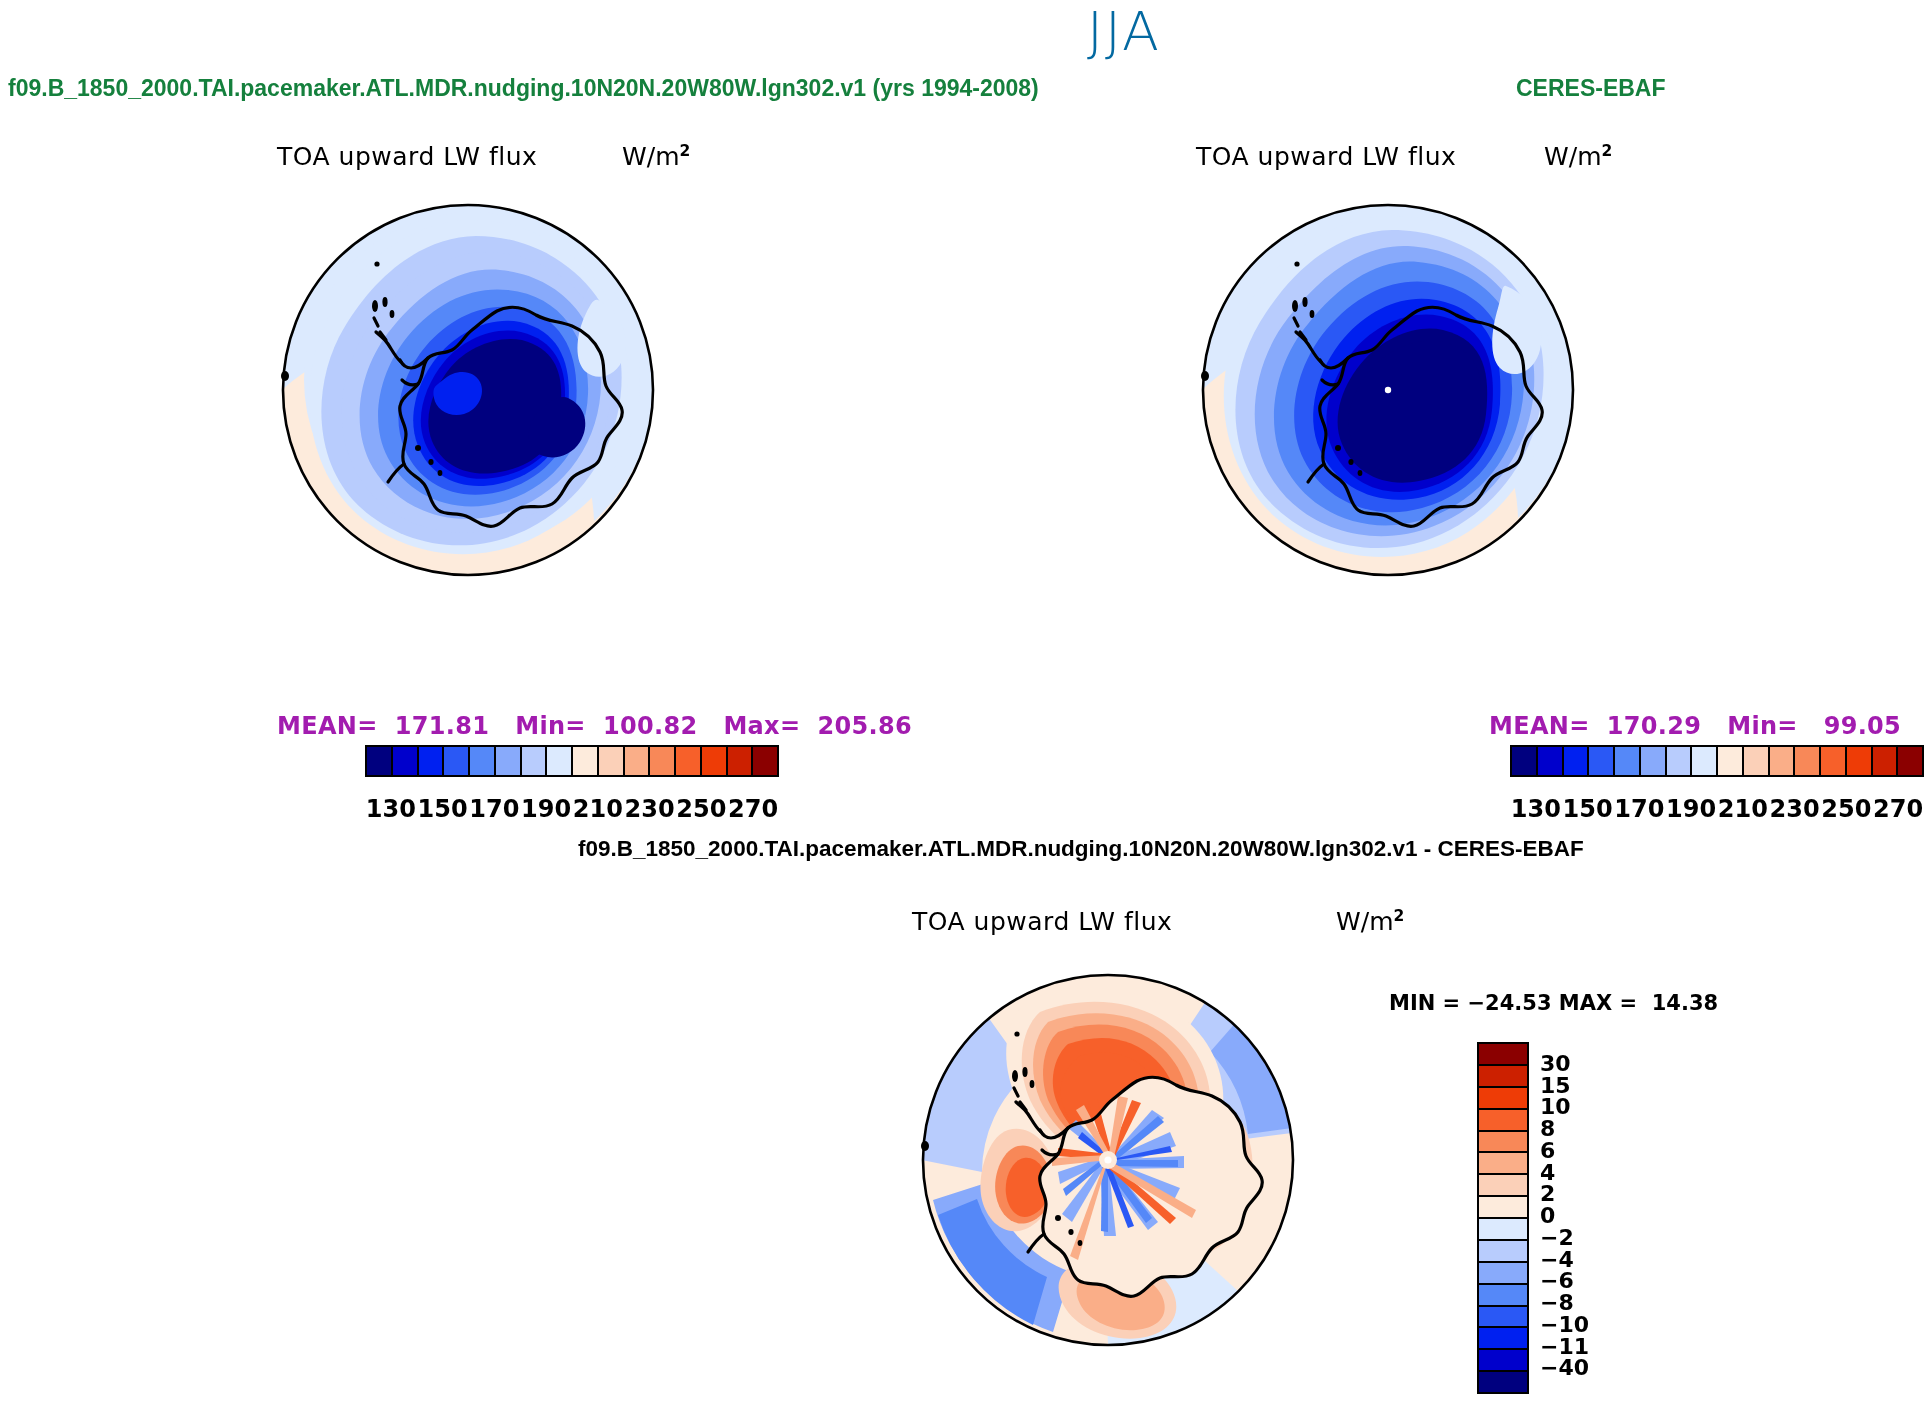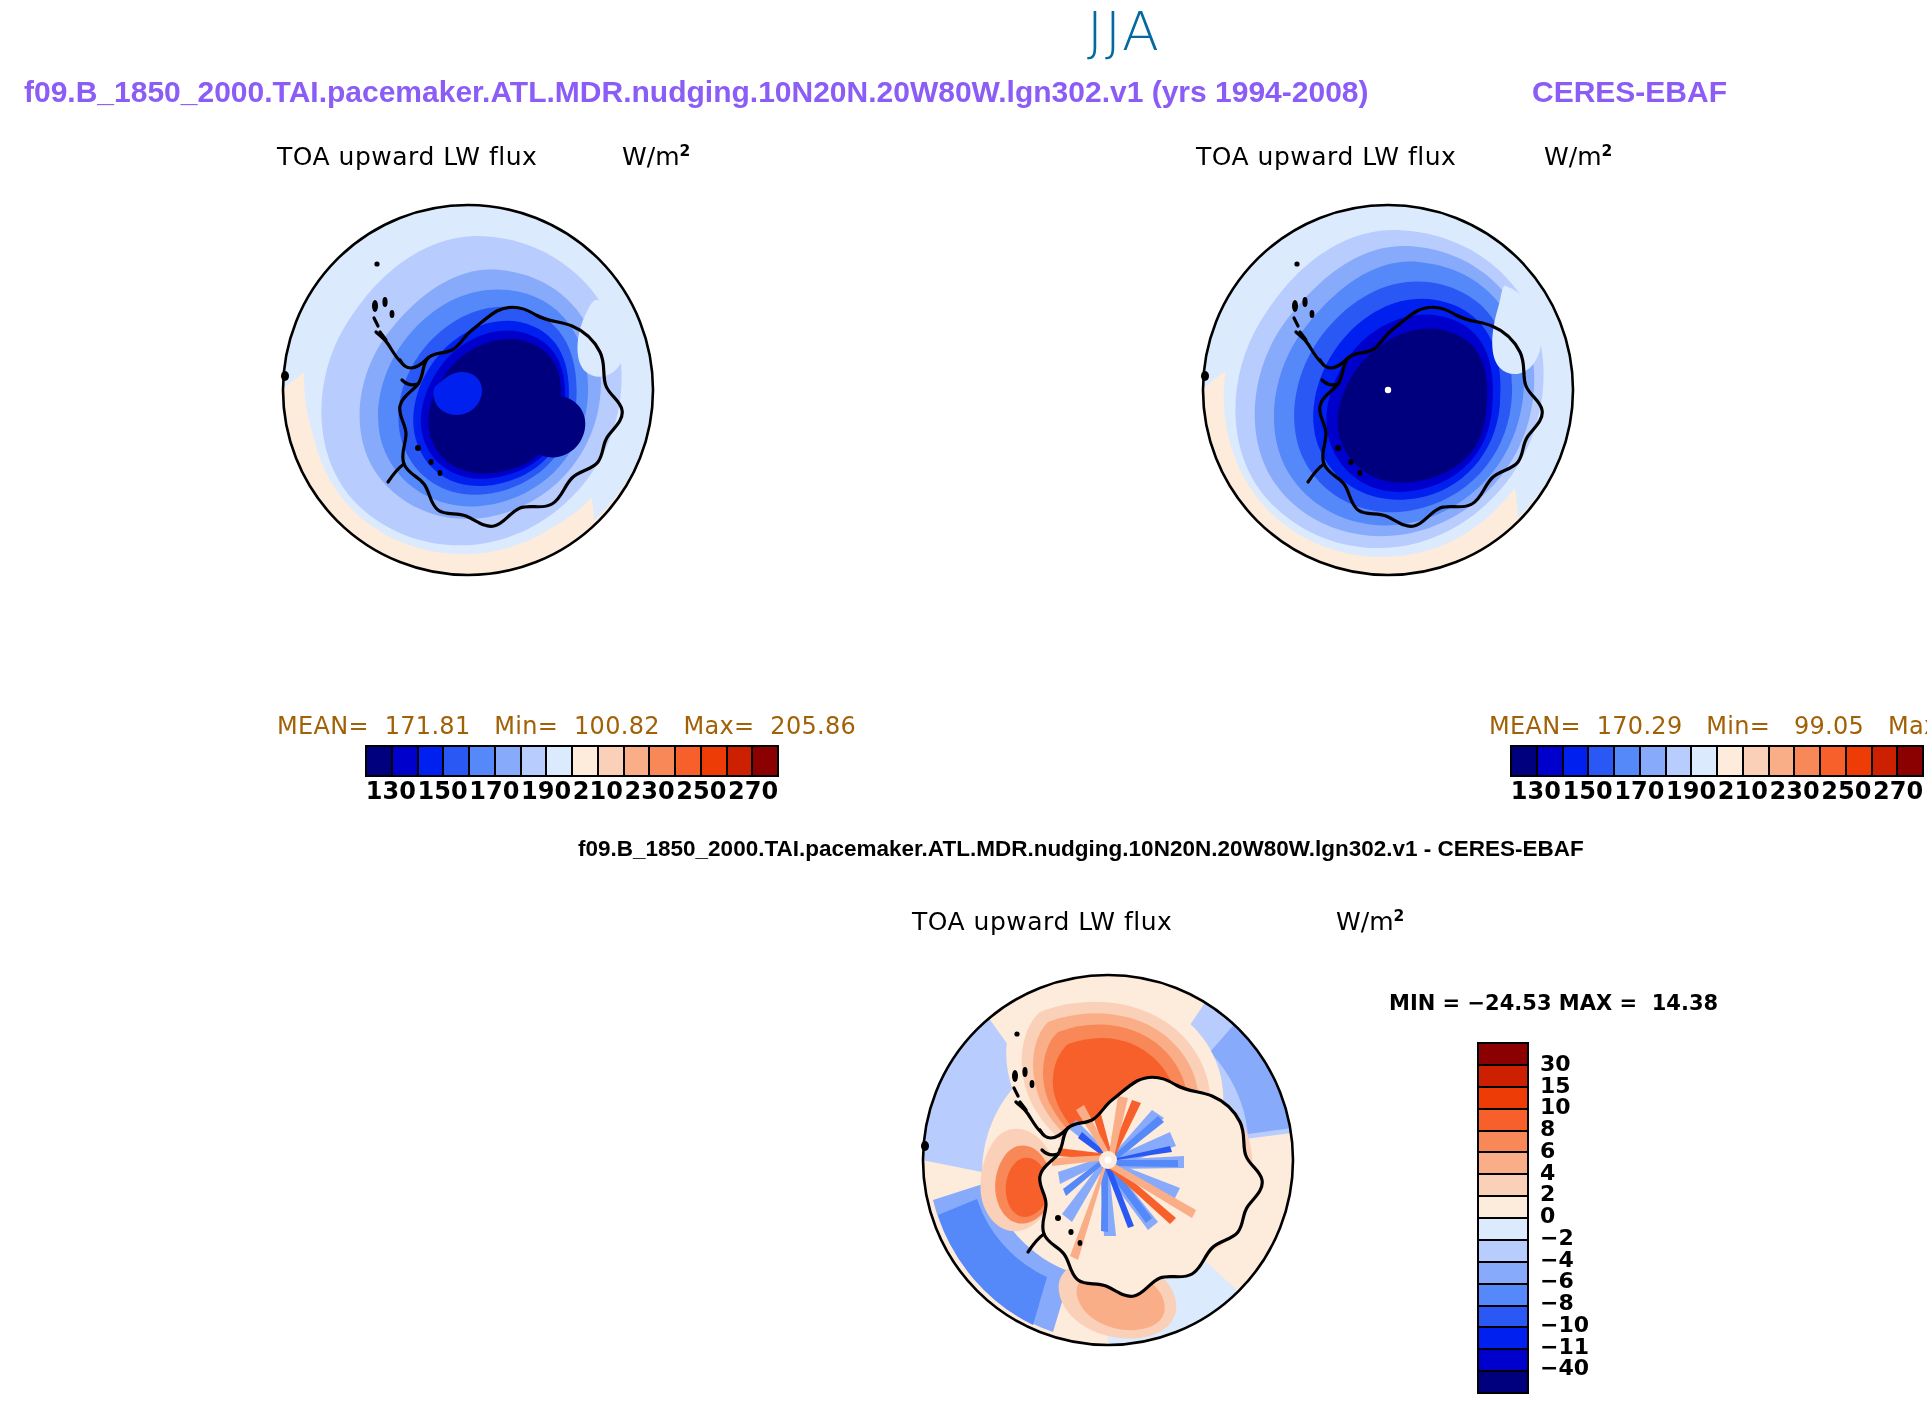--- a/index.html
+++ b/index.html
@@ -28,10 +28,9 @@
   .panel-title {
     font-family: "Liberation Sans", sans-serif;
     font-weight: bold;
-    font-size: 30px;
-    color: #8b5cf6;
-    white-space: nowrap;
-    margin-left: 16px;
+    font-size: 23px;
+    color: #15803d;
+    white-space: nowrap;
   }
   .diff-title {
     font-family: "Liberation Sans", sans-serif;

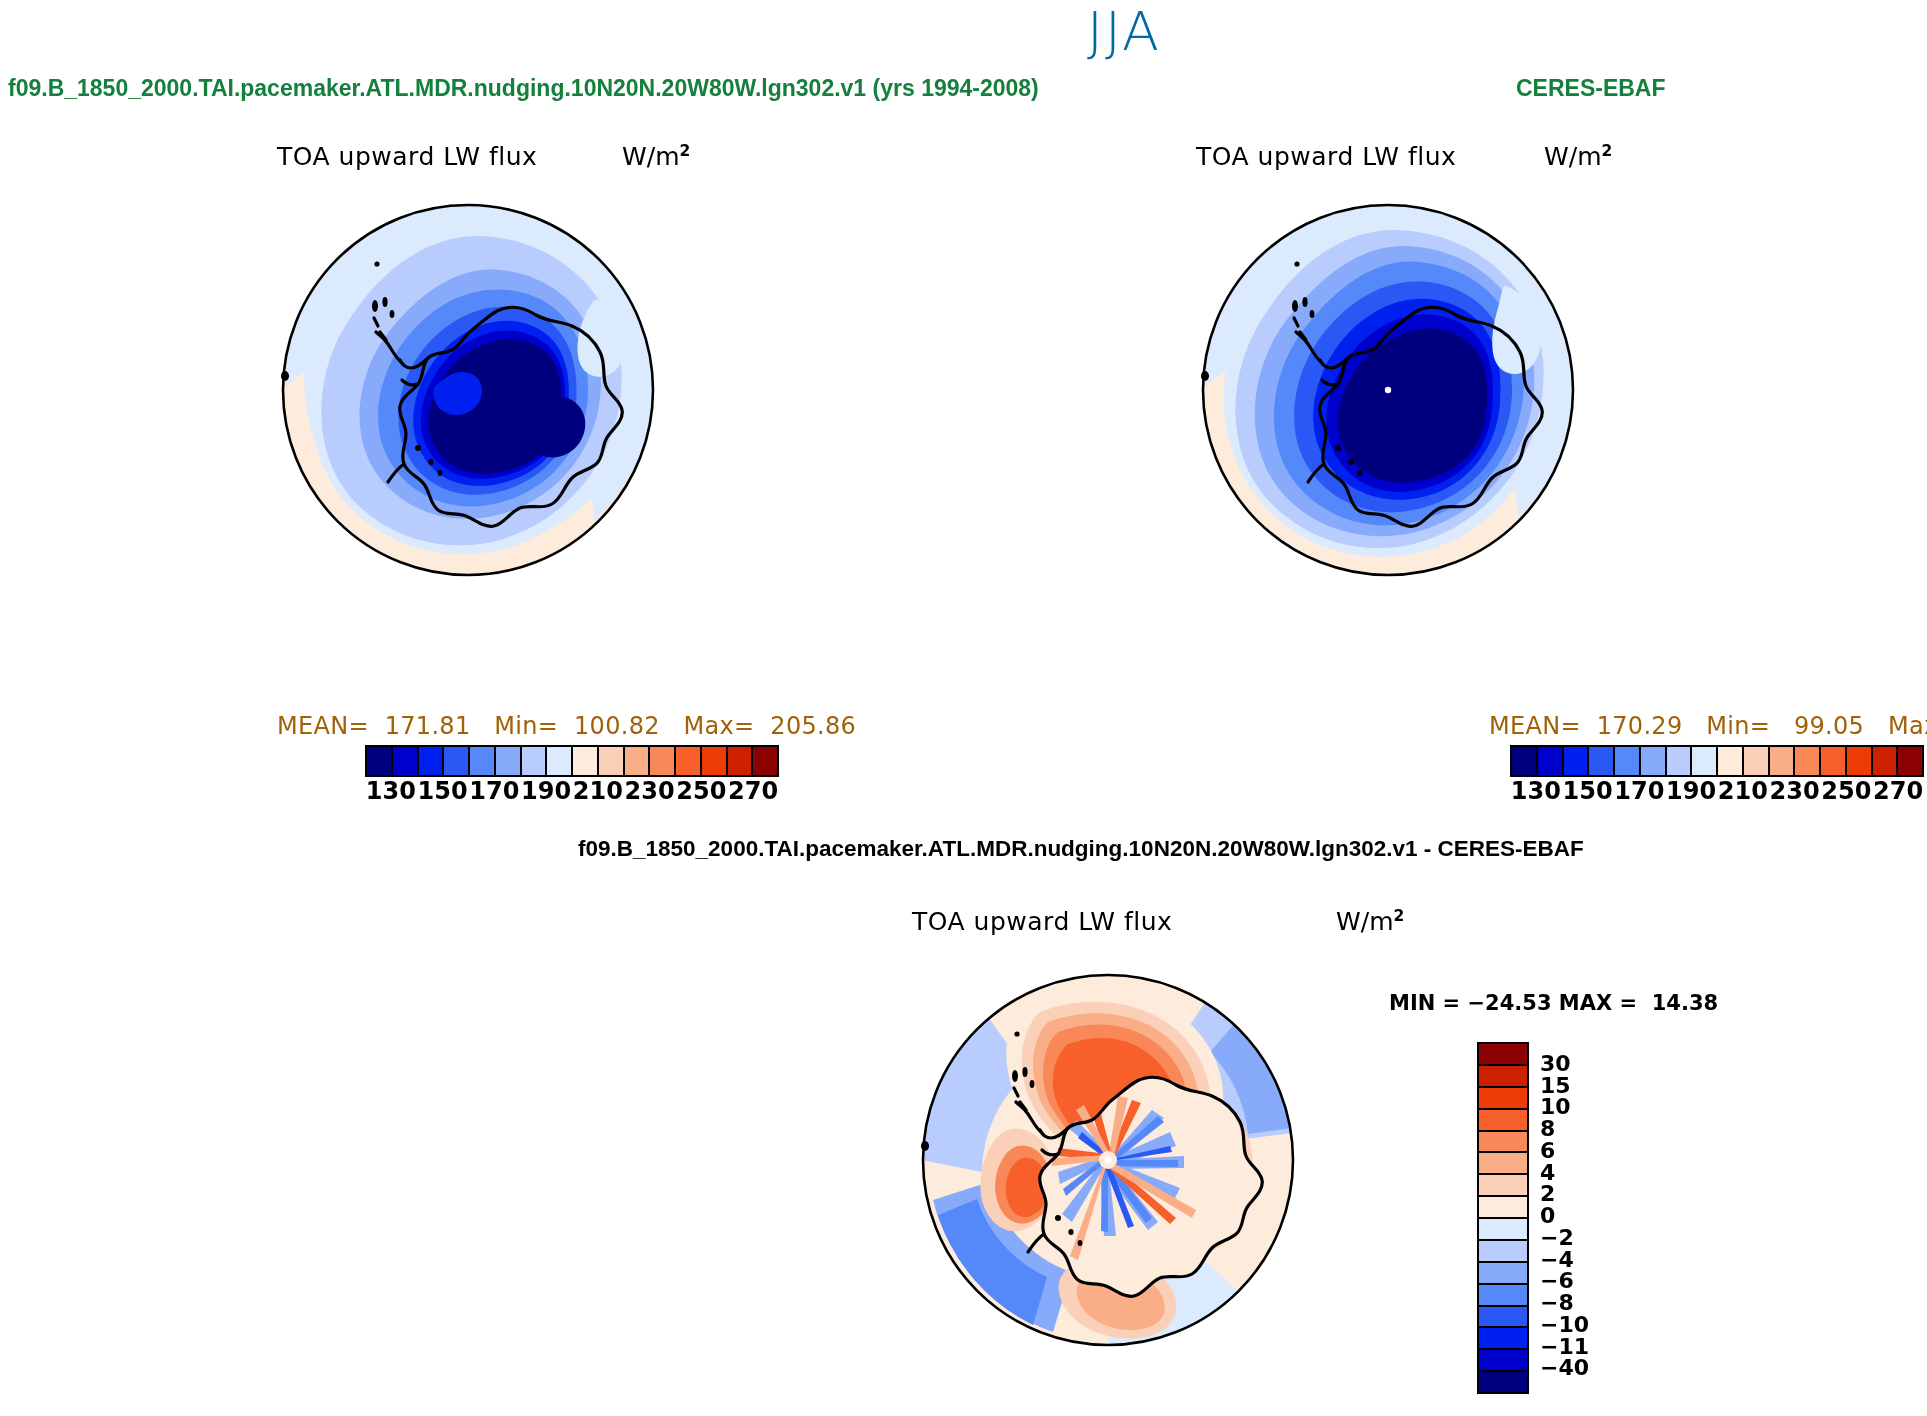--- a/index.html
+++ b/index.html
@@ -59,8 +59,8 @@
   .stats-label {
     font-family: "DejaVu Sans", sans-serif;
     font-size: 24px;
-    font-weight: 400;
-    color: #a16207;
+    font-weight: 700;
+    color: #a21caf;
     white-space: pre;
     letter-spacing: 0.3px;
   }

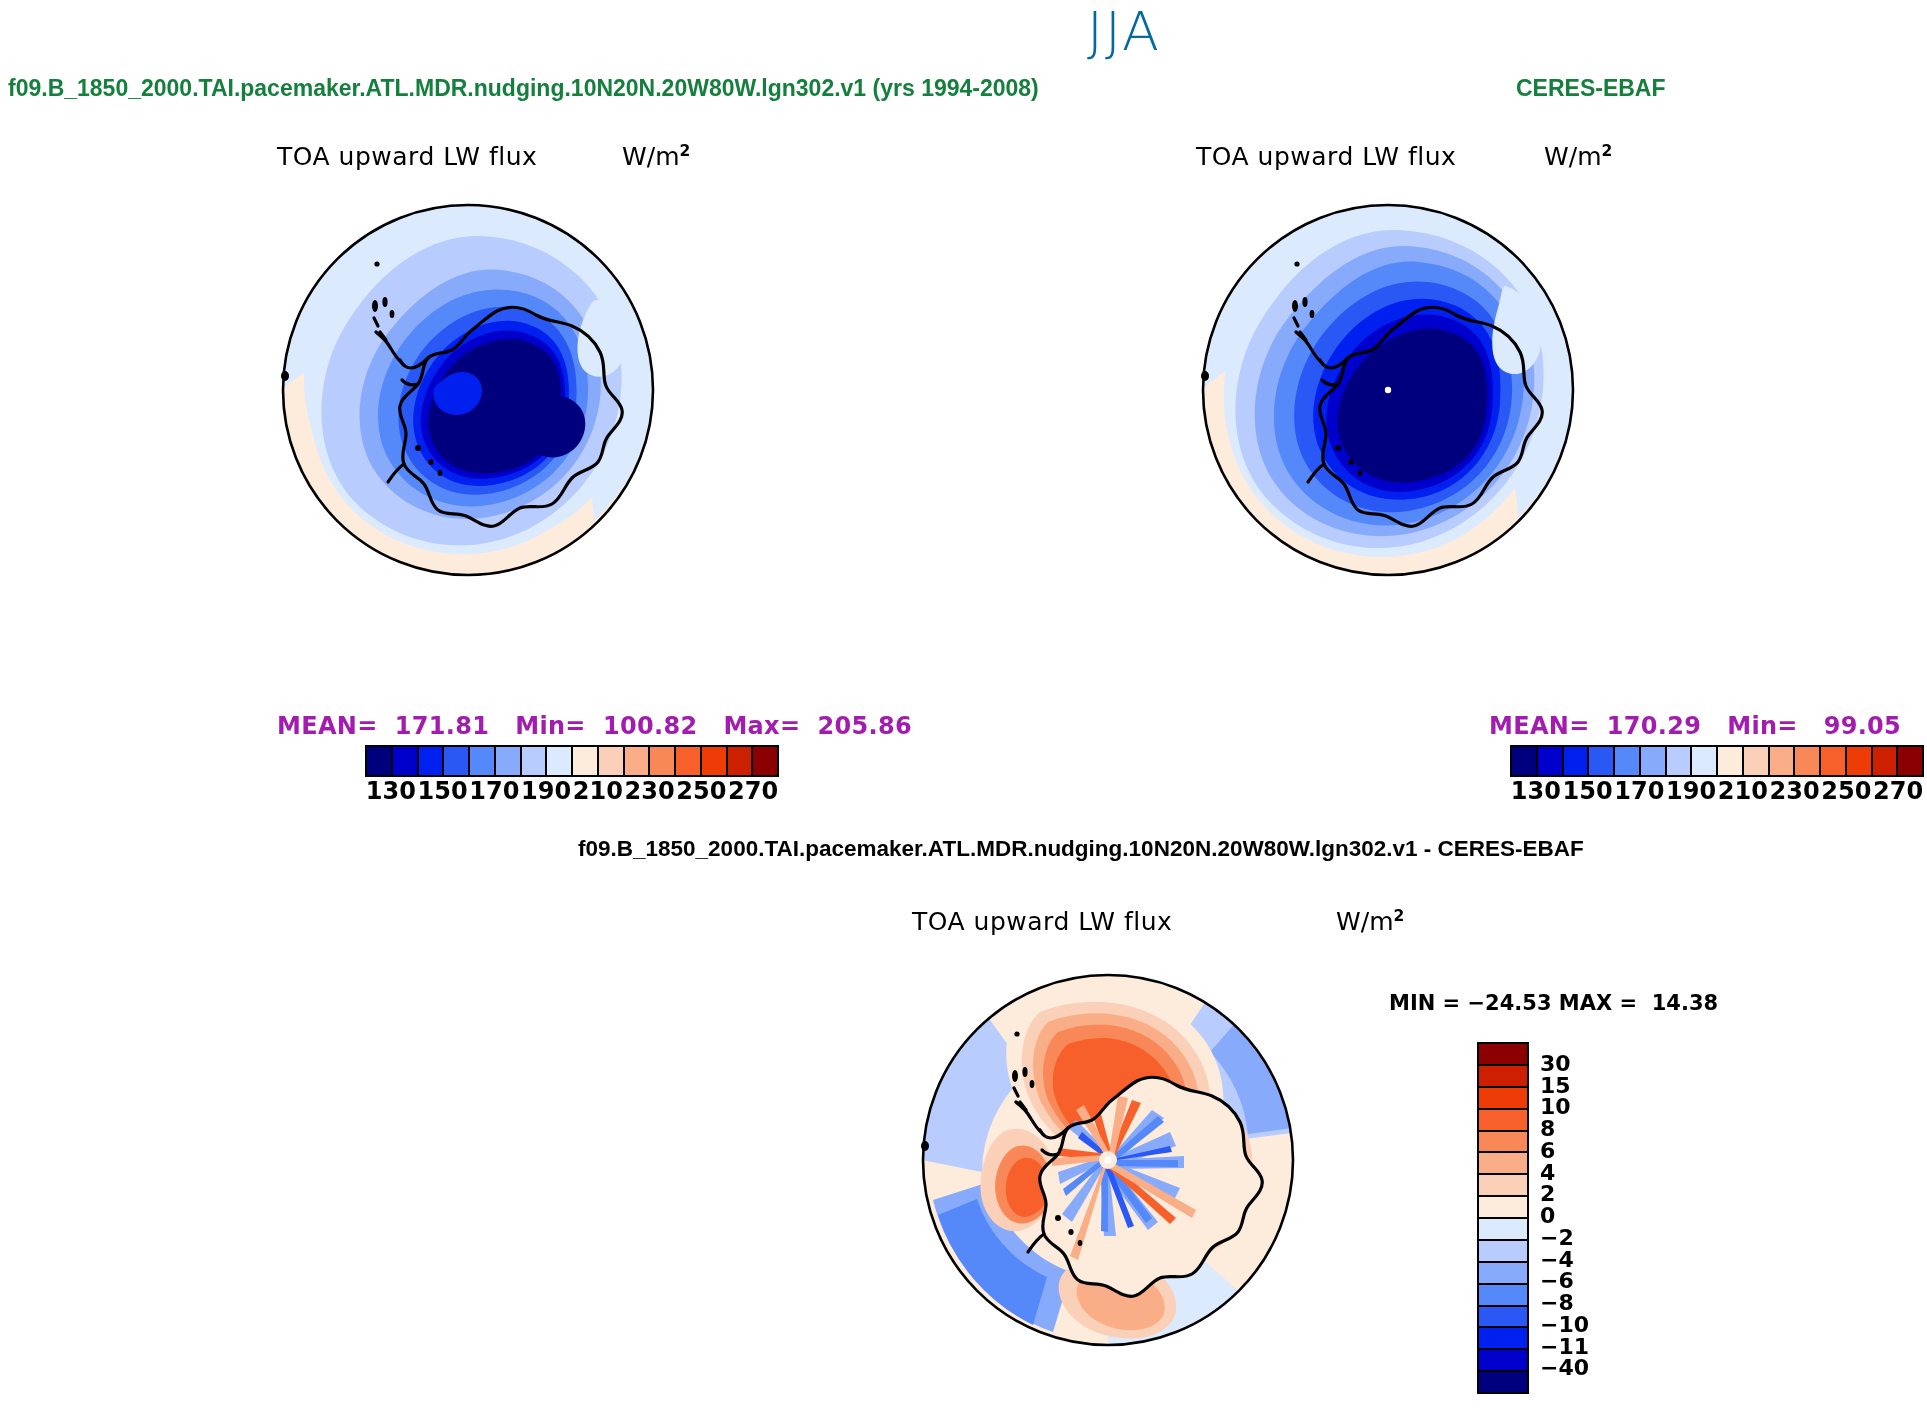--- a/index.html
+++ b/index.html
@@ -78,6 +78,7 @@
     color: #000;
     text-align: center;
     white-space: nowrap;
+    margin-top: 18px;
   }
   .vcbar-tick {
     font-family: "DejaVu Sans", sans-serif;

